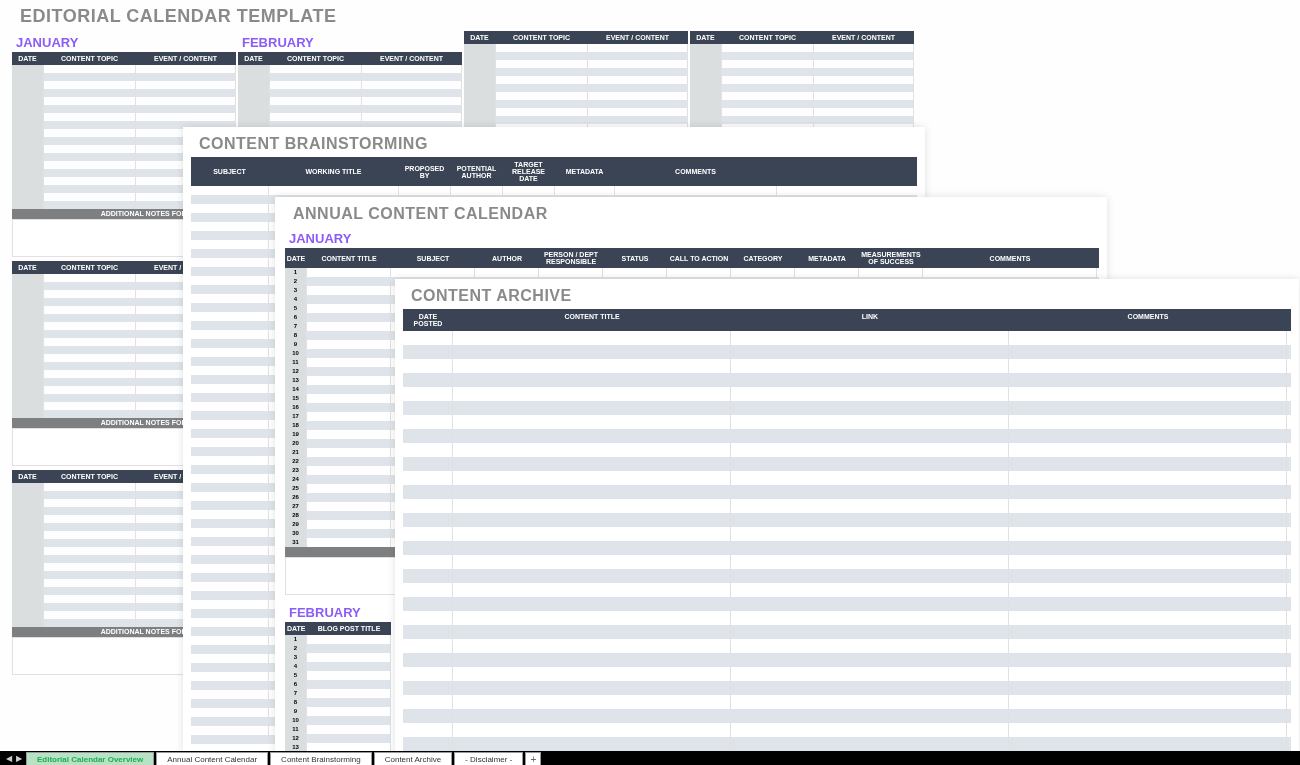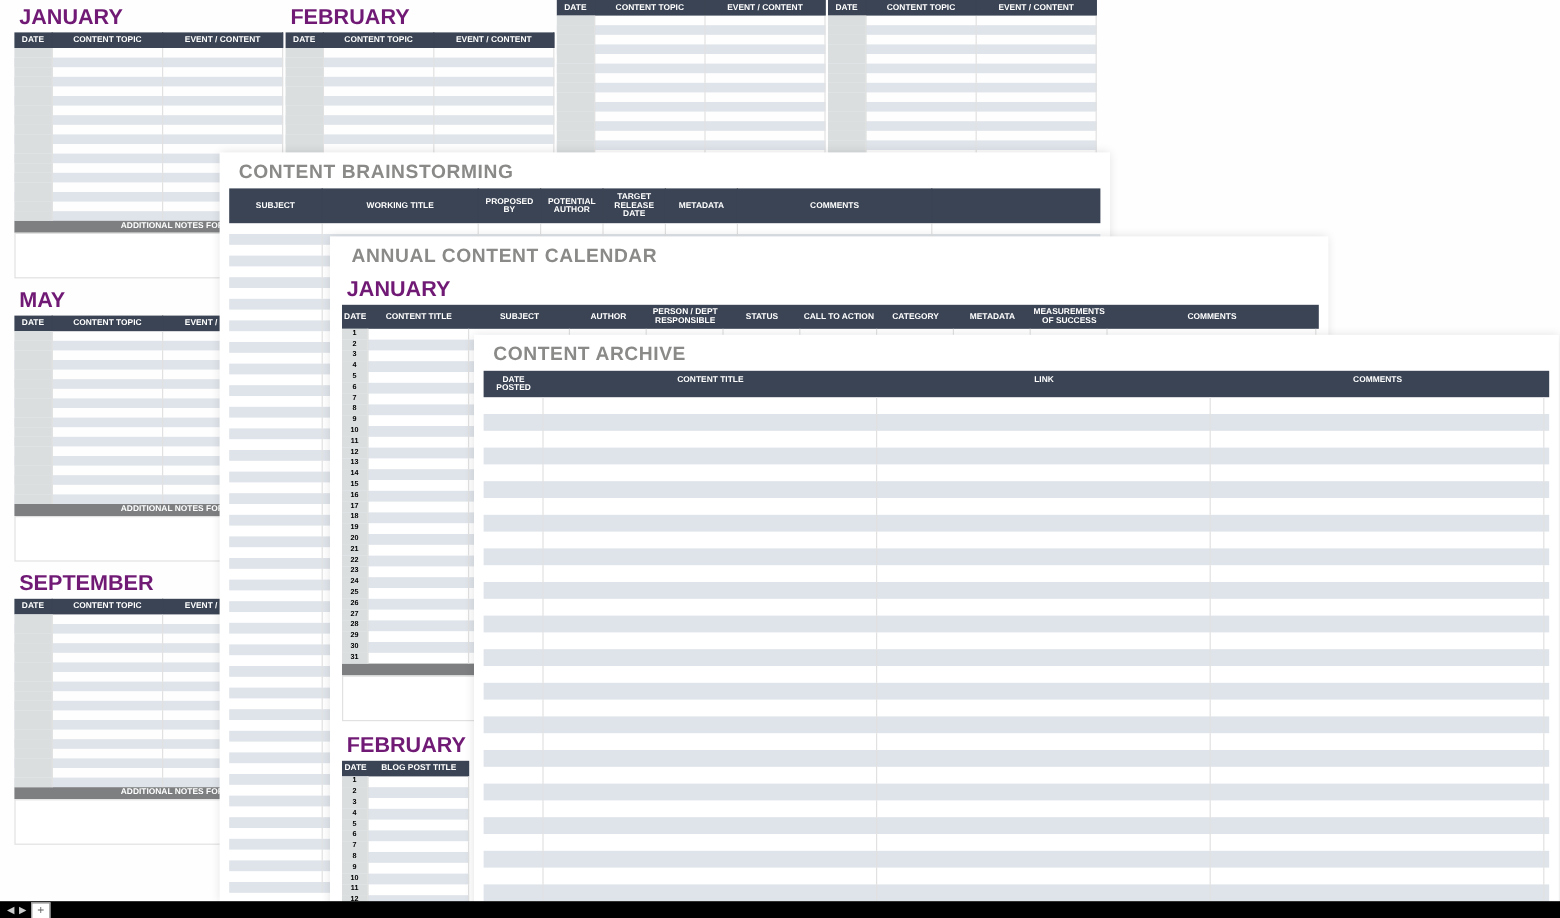--- a/index.html
+++ b/index.html
@@ -127,6 +127,7 @@
 <body>
 
 <div style="position:absolute;left:8px;top:0;">
+  <div class="big-title">EDITORIAL CALENDAR TEMPLATE</div>
 
   <div id="ovrow1" style="padding-left:4px;"><div class="ov-month"><div class="month-title">JANUARY</div><div class="ov-head">
           <div class="ov-date">DATE</div>

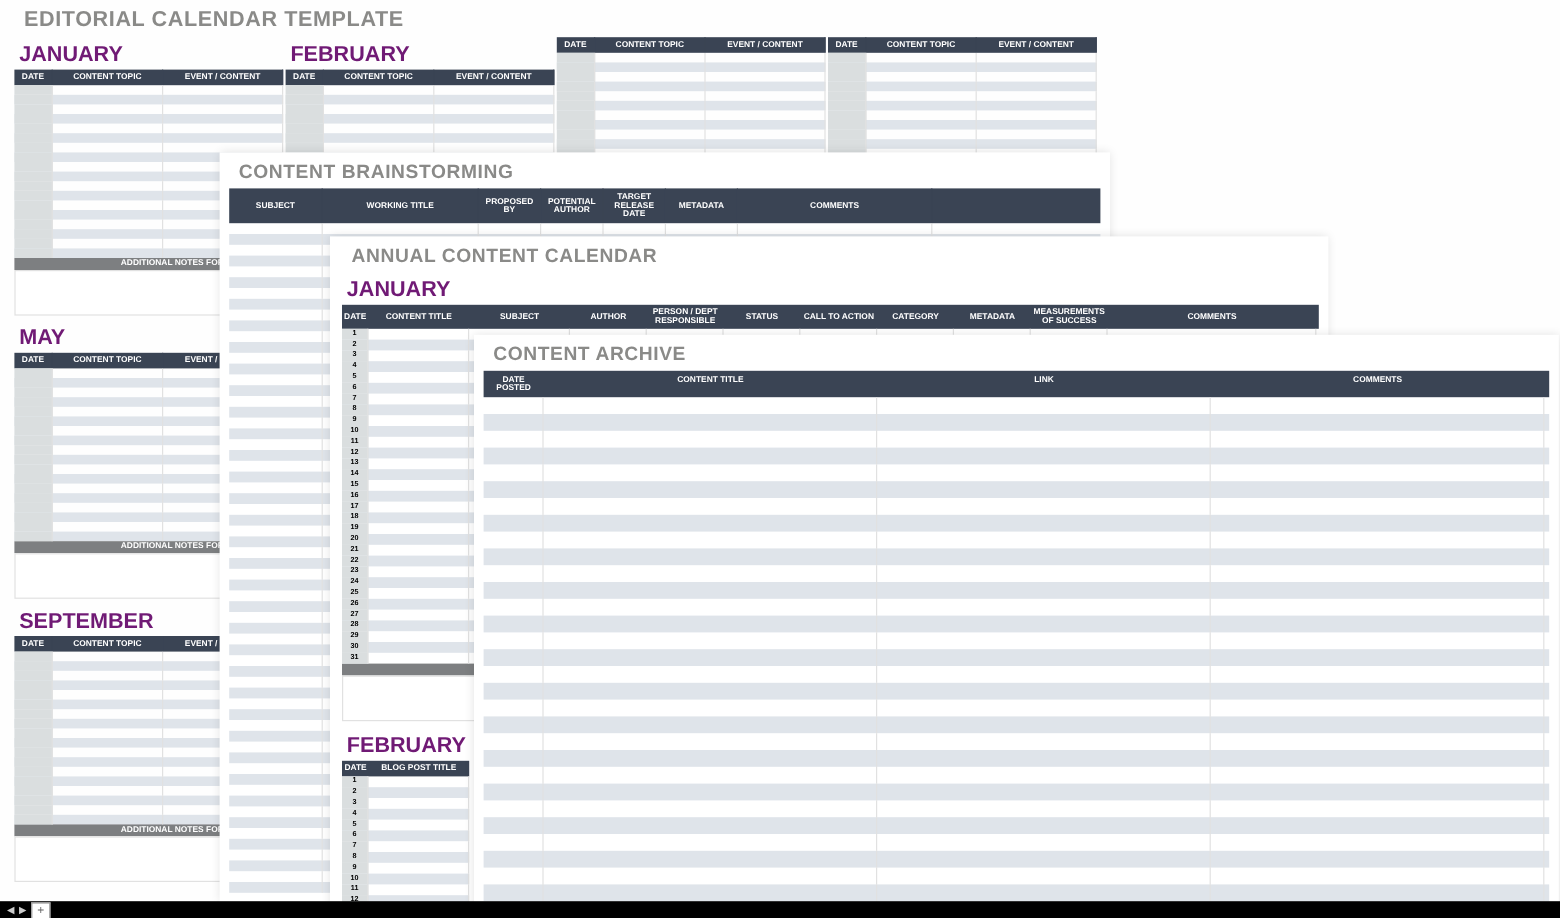--- a/index.html
+++ b/index.html
@@ -37,9 +37,9 @@
   }
 
   .month-title {
-    font-size:18px;
+    font-size:13px;
     font-weight:bold;
-    color:#701a75;
+    color:#8b5cf6;
     text-transform:uppercase;
     padding:4px 0 2px 4px;
   }

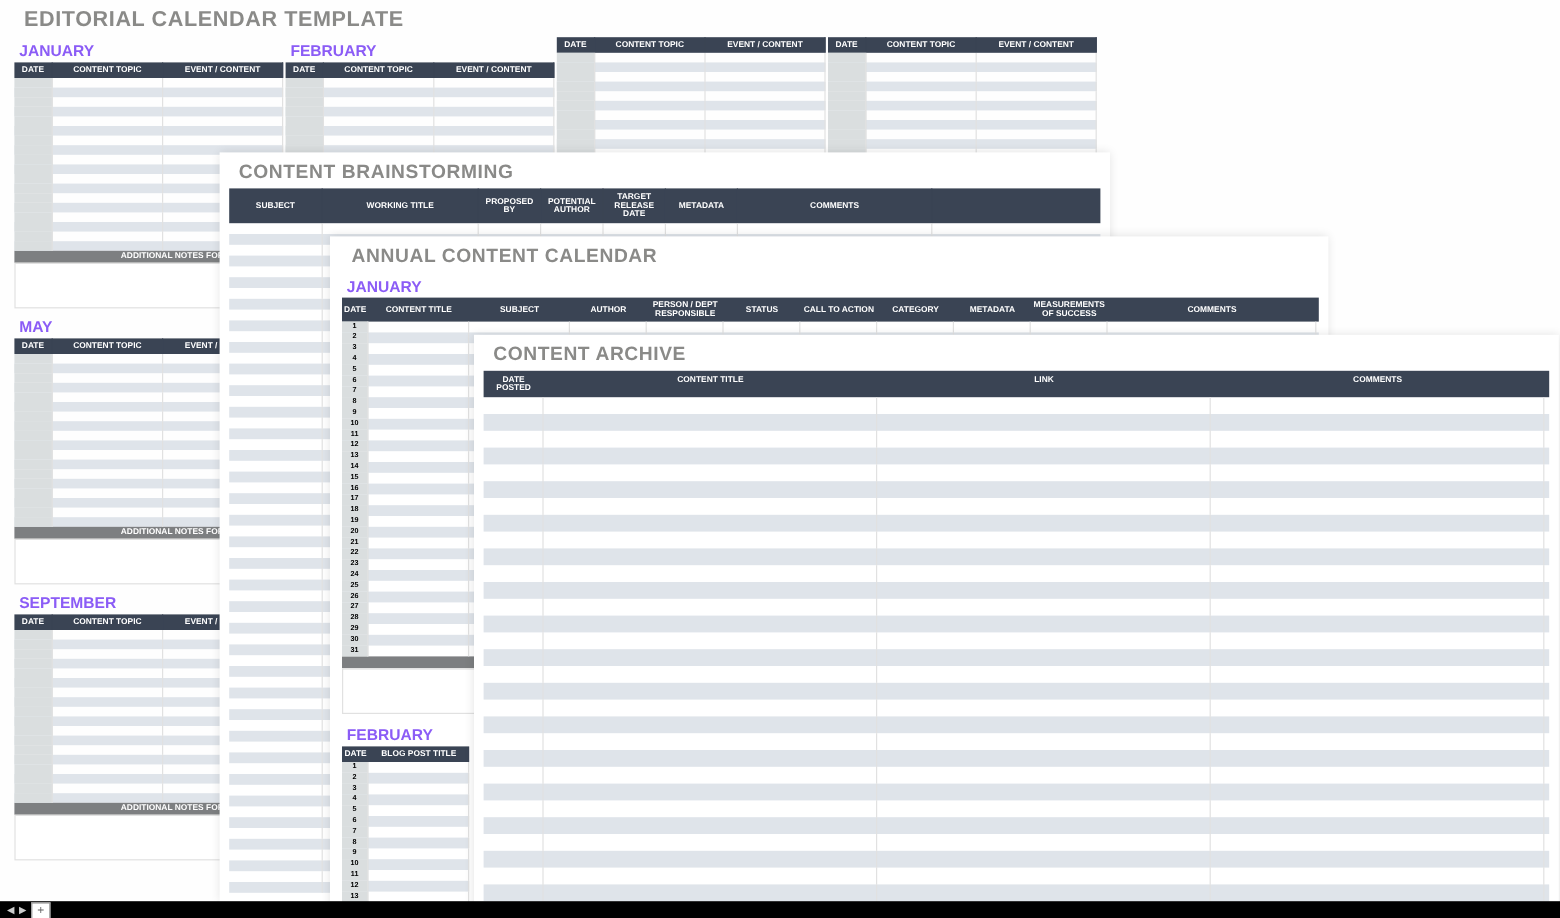--- a/index.html
+++ b/index.html
@@ -511,7 +511,7 @@
           </div>
         </div></div></div>
 
-  <div id="ovrow2" style="padding-left:4px; margin-top:4px;"><div class="ov-month"><div class="month-title">MAY</div><div class="ov-head">
+  <div id="ovrow2" style="padding-left:4px; margin-top:4px;"><div class="ov-month"><div class="ov-head">
           <div class="ov-date">DATE</div>
           <div class="ov-topic">CONTENT TOPIC</div>
           <div class="ov-event">EVENT / CONTENT</div>

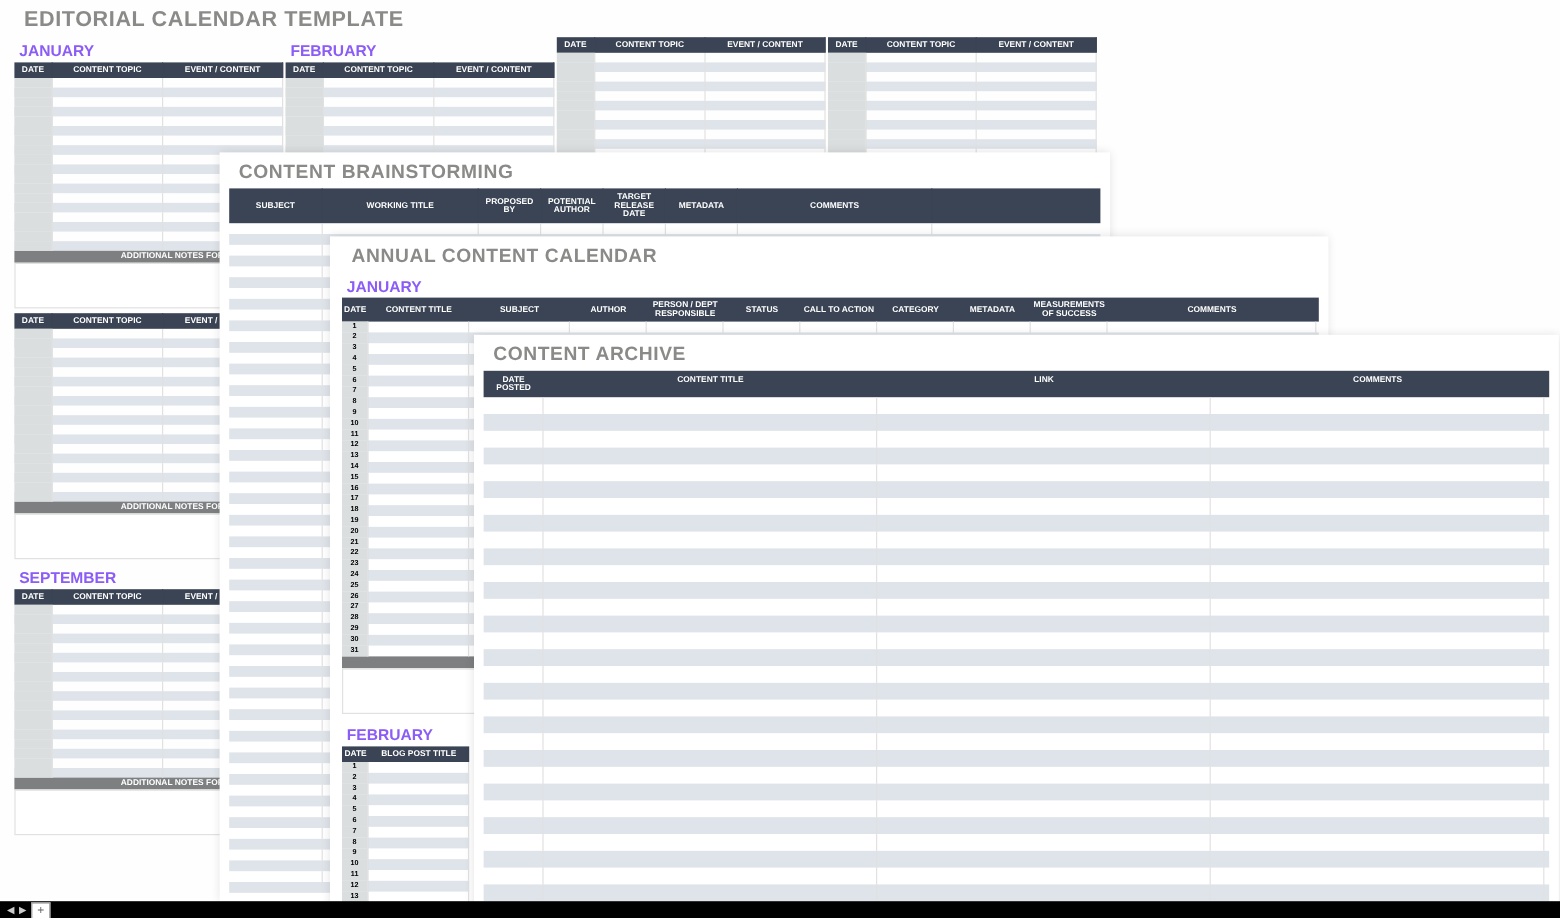--- a/index.html
+++ b/index.html
@@ -608,7 +608,7 @@
           </div>
         </div><div class="ov-notes">ADDITIONAL NOTES FOR THE MONTH</div><div class="ov-notebox"></div></div></div>
 
-  <div id="ovrow3" style="padding-left:4px; margin-top:4px;"><div class="ov-month"><div class="month-title">SEPTEMBER</div><div class="ov-head">
+  <div id="ovrow3" style="padding-left:4px; margin-top:4px;"><div class="ov-month"><div class="ov-head">
           <div class="ov-date">DATE</div>
           <div class="ov-topic">CONTENT TOPIC</div>
           <div class="ov-event">EVENT / CONTENT</div>

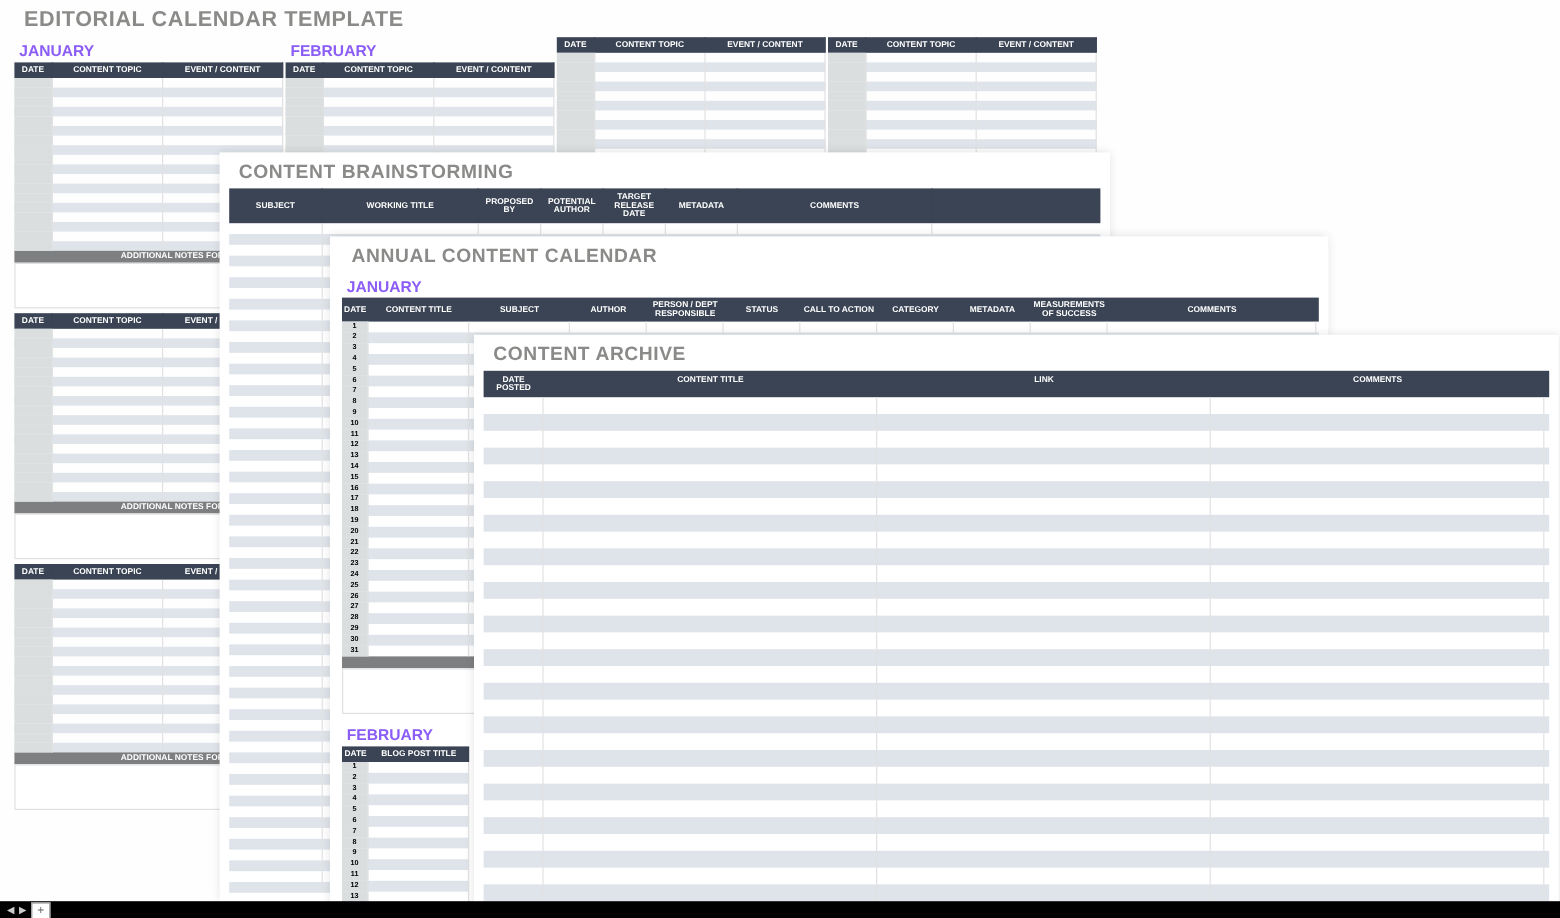--- a/index.html
+++ b/index.html
@@ -1964,6 +1964,13 @@
 <div class="tabbar">
   <div class="nav">◀</div>
   <div class="nav">▶</div>
+  <div id="tabholder" style="display:flex;">
+      <div class="tab active">Editorial Calendar Overview</div>
+      <div class="tab">Annual Content Calendar</div>
+      <div class="tab">Content Brainstorming</div>
+      <div class="tab">Content Archive</div>
+      <div class="tab">- Disclaimer -</div>
+    </div>
   <div class="tab-plus">+</div>
 </div>
 

